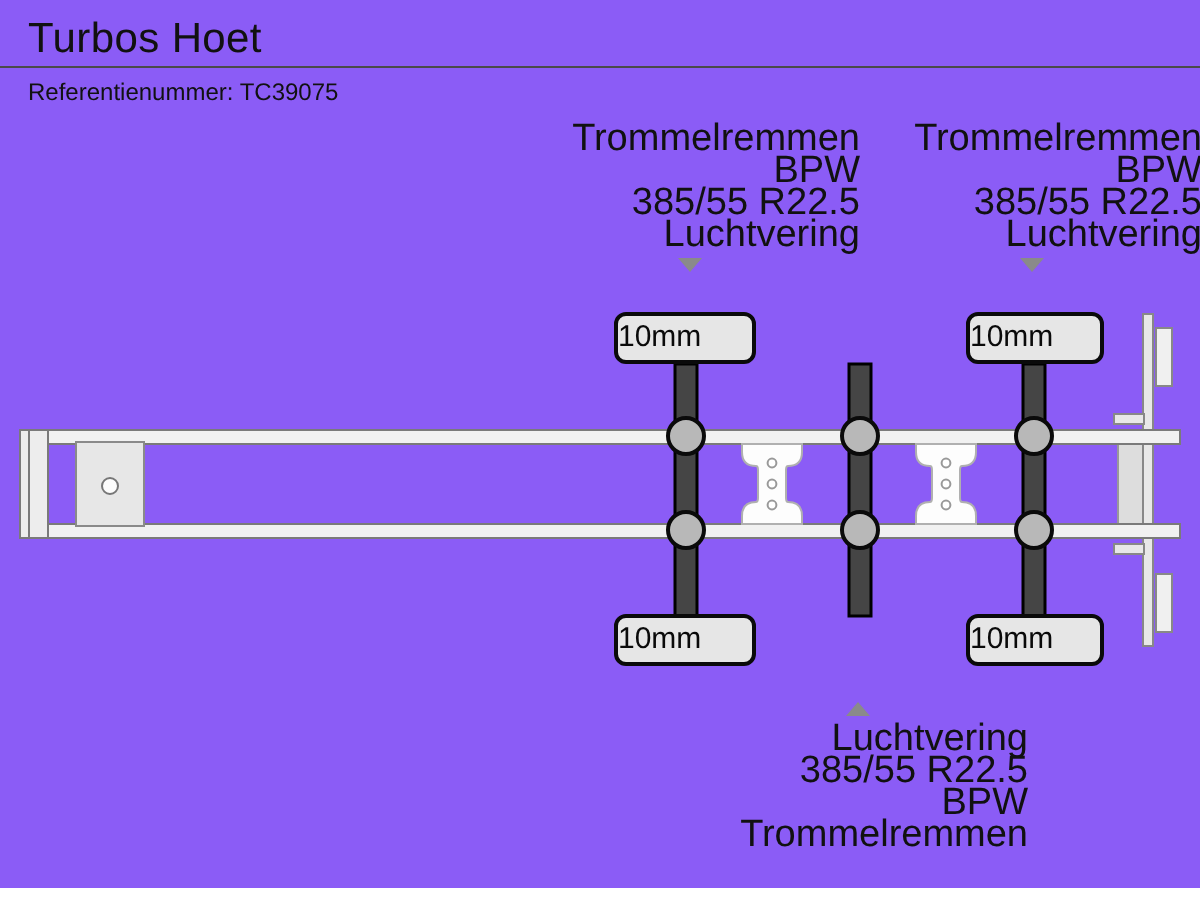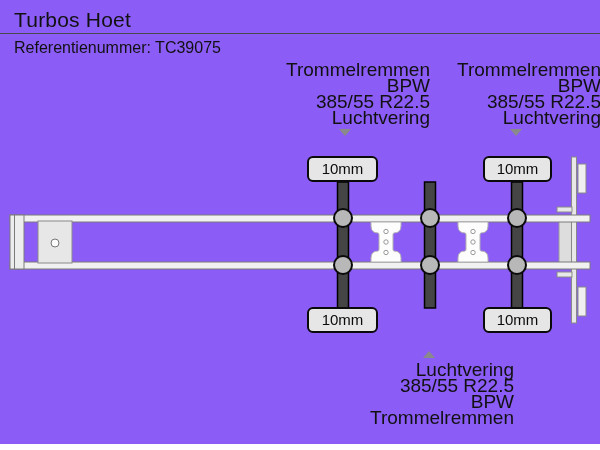--- a/index.html
+++ b/index.html
@@ -9,7 +9,7 @@
   }
   .title{position:absolute;left:14px;top:8px;font-size:21px;font-weight:400;letter-spacing:.2px;}
   .divider{position:absolute;left:0;top:33px;width:600px;height:1px;background:#4a4a4a;}
-  .ref{position:absolute;left:14px;top:39px;font-size:16px;}
+  .ref{position:absolute;left:14px;top:39px;font-size:12px;}
 
   .spec{position:absolute;width:170px;text-align:right;font-size:19px;line-height:16px;}
   .spec-top-1{left:260px;top:62px;}

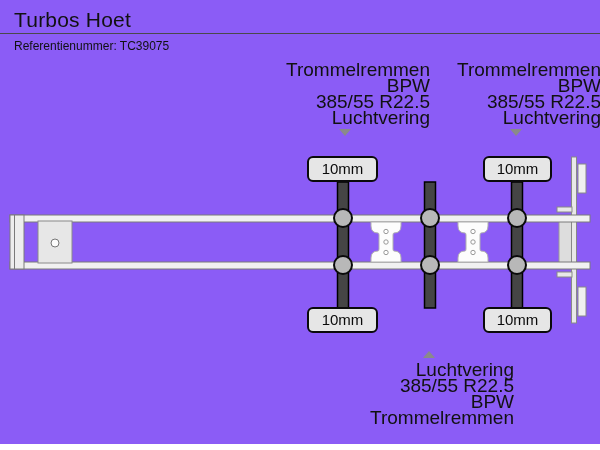--- a/index.html
+++ b/index.html
@@ -23,7 +23,7 @@
   .mlabel{
     position:absolute;height:26px;box-sizing:border-box;
     background:#e6e6e6;border:2px solid #0a0a0a;border-radius:6px;
-    font-size:15px;line-height:22px;text-align:center;color:#0a0a0a;
+    font-size:15px;line-height:22px;color:#0a0a0a;
   }
   .m1{left:307px;top:156px;width:71px;}
   .m2{left:396px;top:156px;width:67px;}

